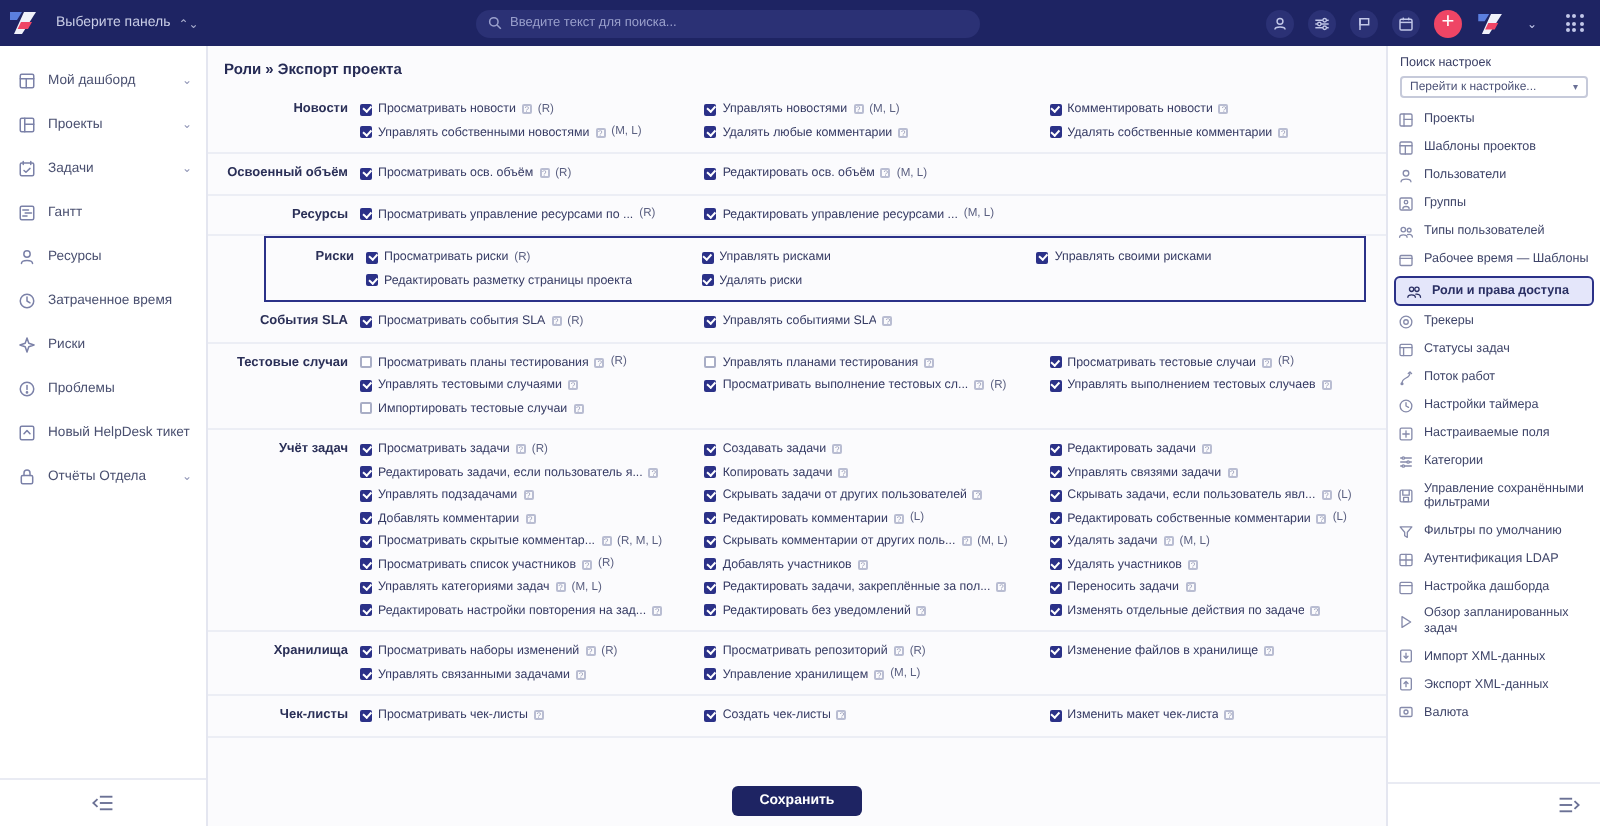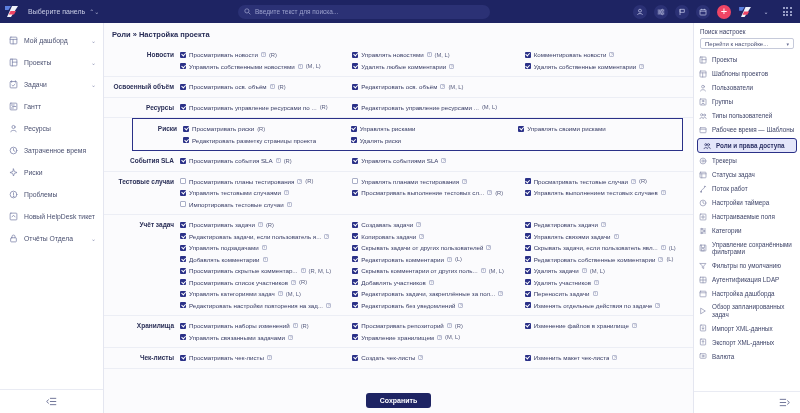--- a/index.html
+++ b/index.html
@@ -427,7 +427,7 @@
   </div>
 
   <div class="main">
-    <div class="crumb">Роли » Настройка проекта</div>
+    <div class="crumb">Роли » Экспорт проекта</div>
     <div class="perm-scroll">
         <div class="psect">
           <div class="psect-label">Новости</div>

